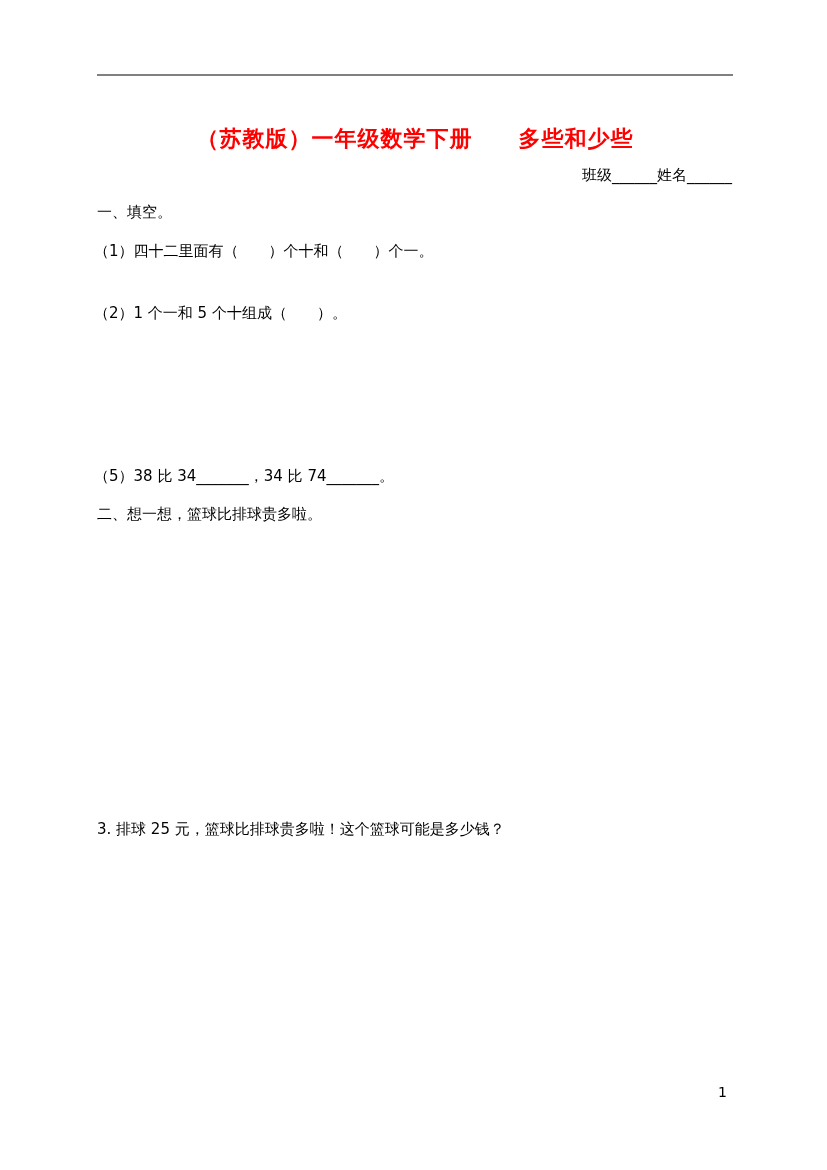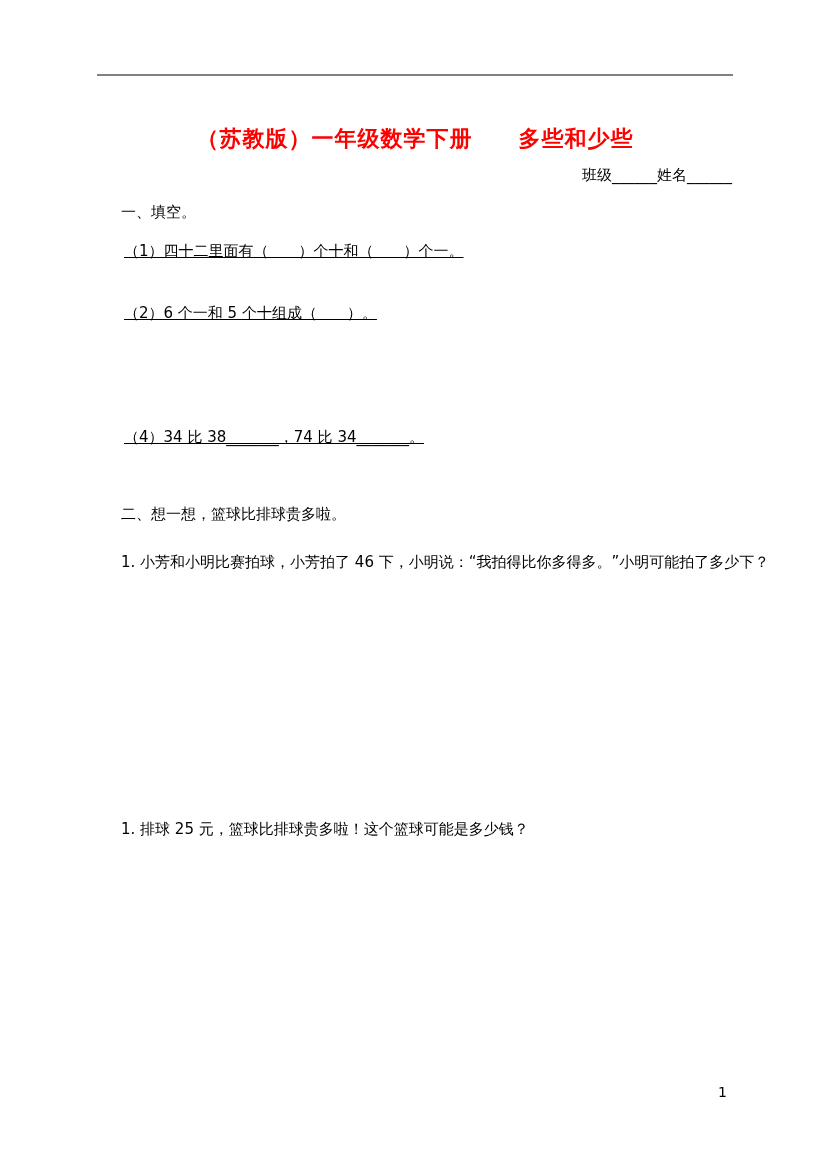--- a/index.html
+++ b/index.html
@@ -52,7 +52,6 @@
     font-size: 15px;
     color: #000000;
     white-space: nowrap;
-    margin-left: 24px;
   }
   .indent {
     left: 100px;

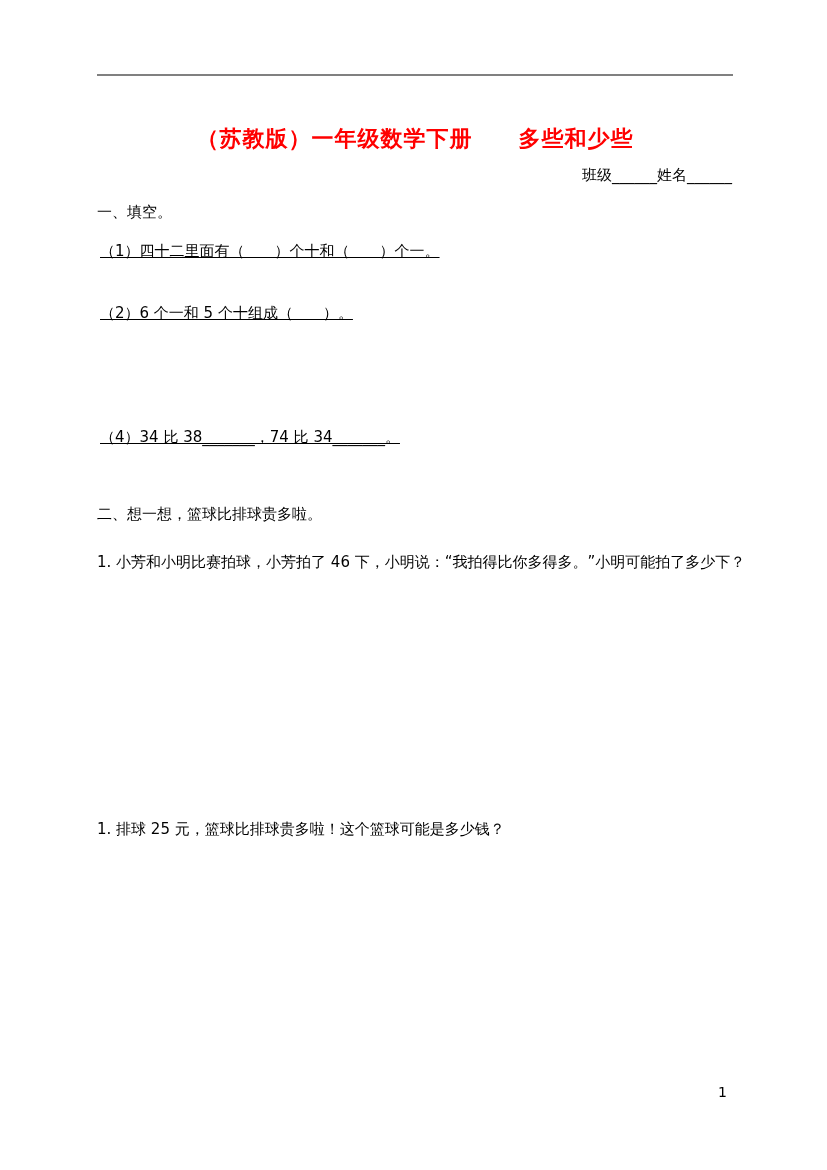--- a/index.html
+++ b/index.html
@@ -54,8 +54,7 @@
     white-space: nowrap;
   }
   .indent {
-    left: 100px;
-    text-decoration: underline;
+    left: 94px;
   }
   .page-number {
     position: absolute;

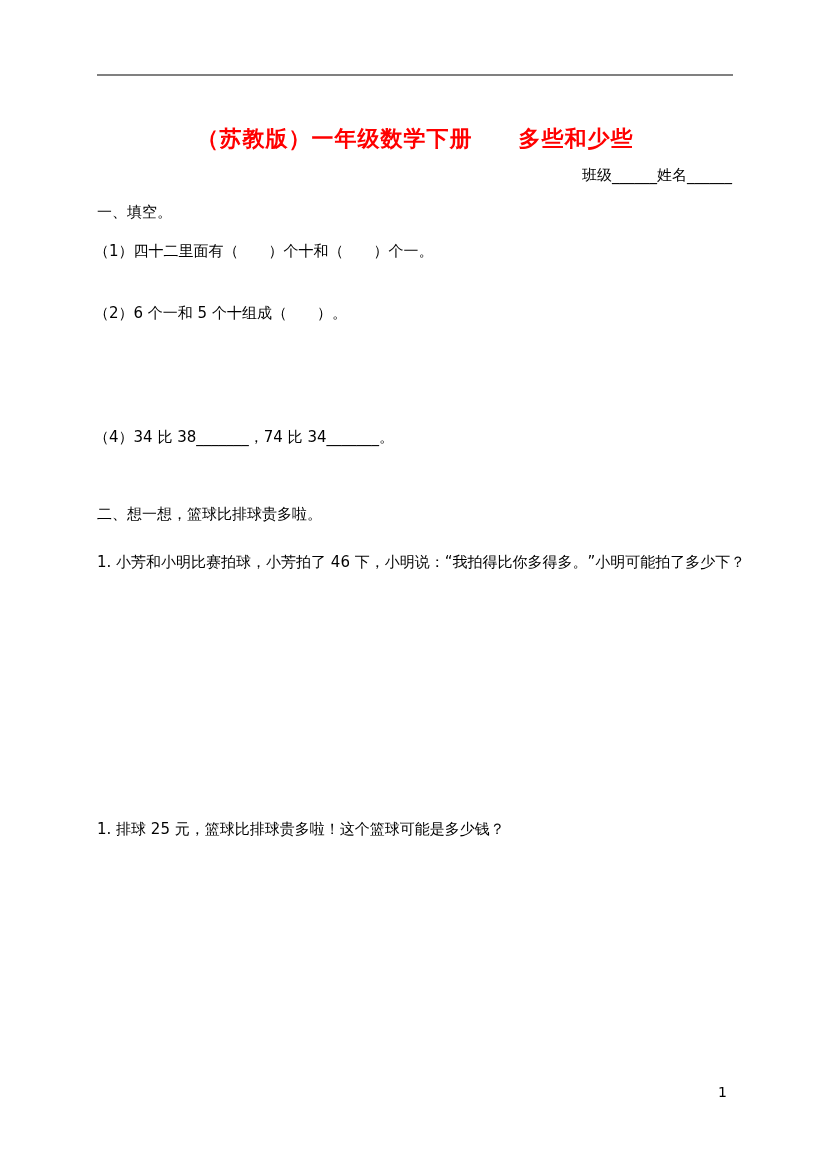--- a/index.html
+++ b/index.html
@@ -79,7 +79,7 @@
 
   <div class="line indent" style="top:242px">（1）四十二里面有（　　）个十和（　　）个一。</div>
 
-  <div class="line indent" style="top:304px">（2）6 个一和 5 个十组成（　　）。</div>
+  <div class="line indent" style="top:304px">（2）1 个一和 5 个十组成（　　）。</div>
 
 
   <div class="line indent" style="top:428px">（4）34 比 38_______，74 比 34_______。</div>

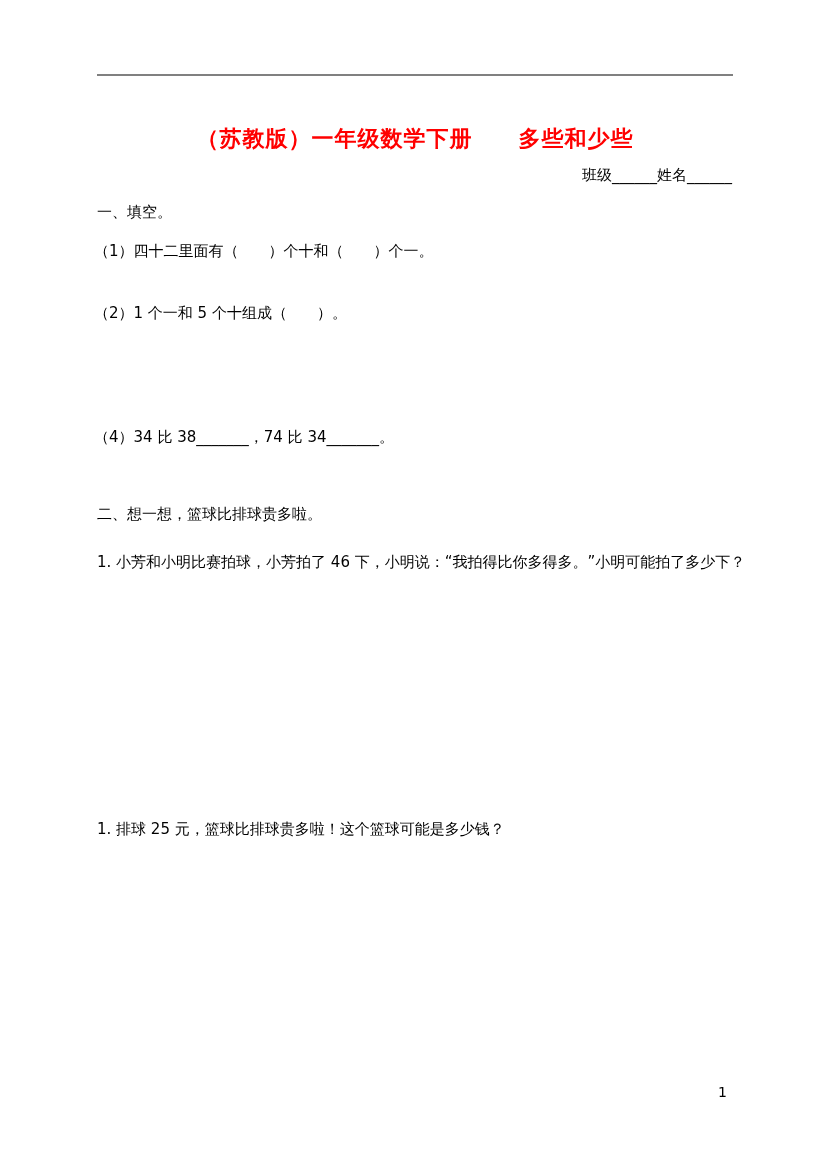--- a/index.html
+++ b/index.html
@@ -82,7 +82,6 @@
   <div class="line indent" style="top:304px">（2）1 个一和 5 个十组成（　　）。</div>
 
 
-  <div class="line indent" style="top:428px">（4）34 比 38_______，74 比 34_______。</div>
 
 
   <div class="line" style="top:505px">二、想一想，篮球比排球贵多啦。</div>

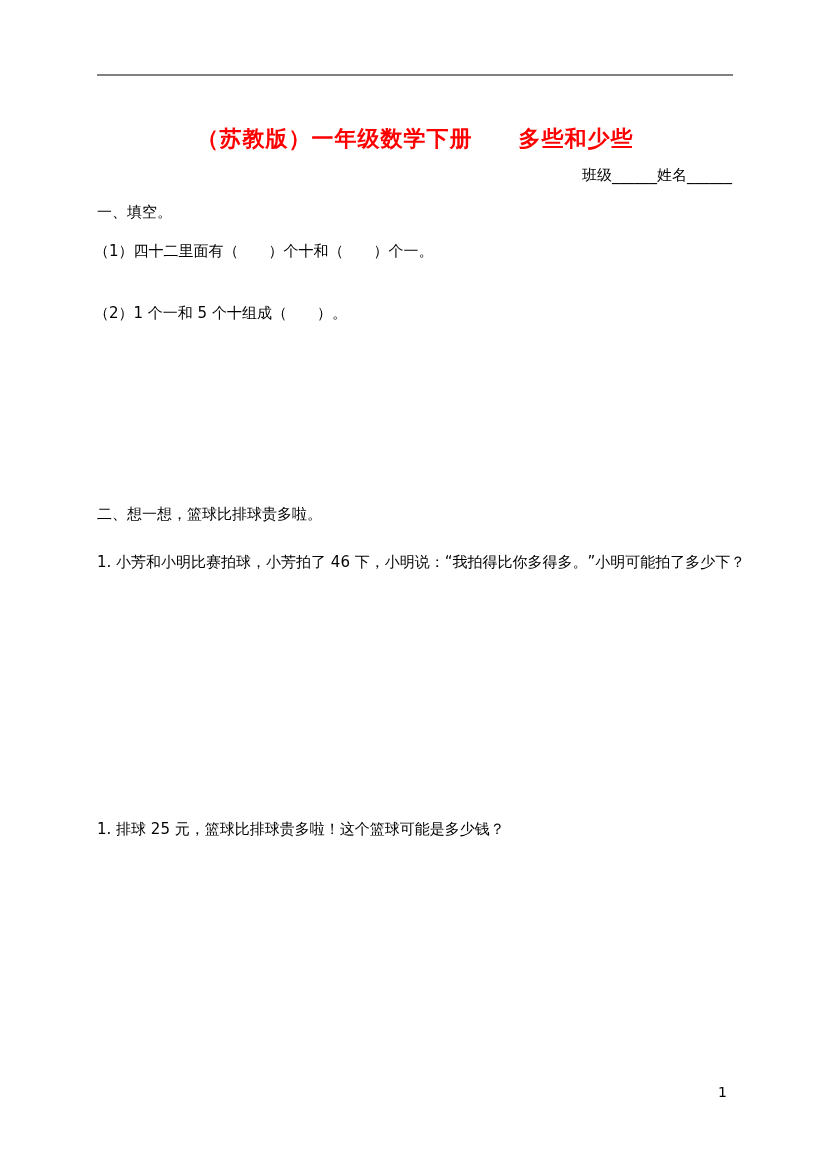--- a/index.html
+++ b/index.html
@@ -83,6 +83,7 @@
 
 
 
+  <div class="line indent" style="top:467px">（5）38 比 34_______，34 比 74_______。</div>
 
   <div class="line" style="top:505px">二、想一想，篮球比排球贵多啦。</div>
 

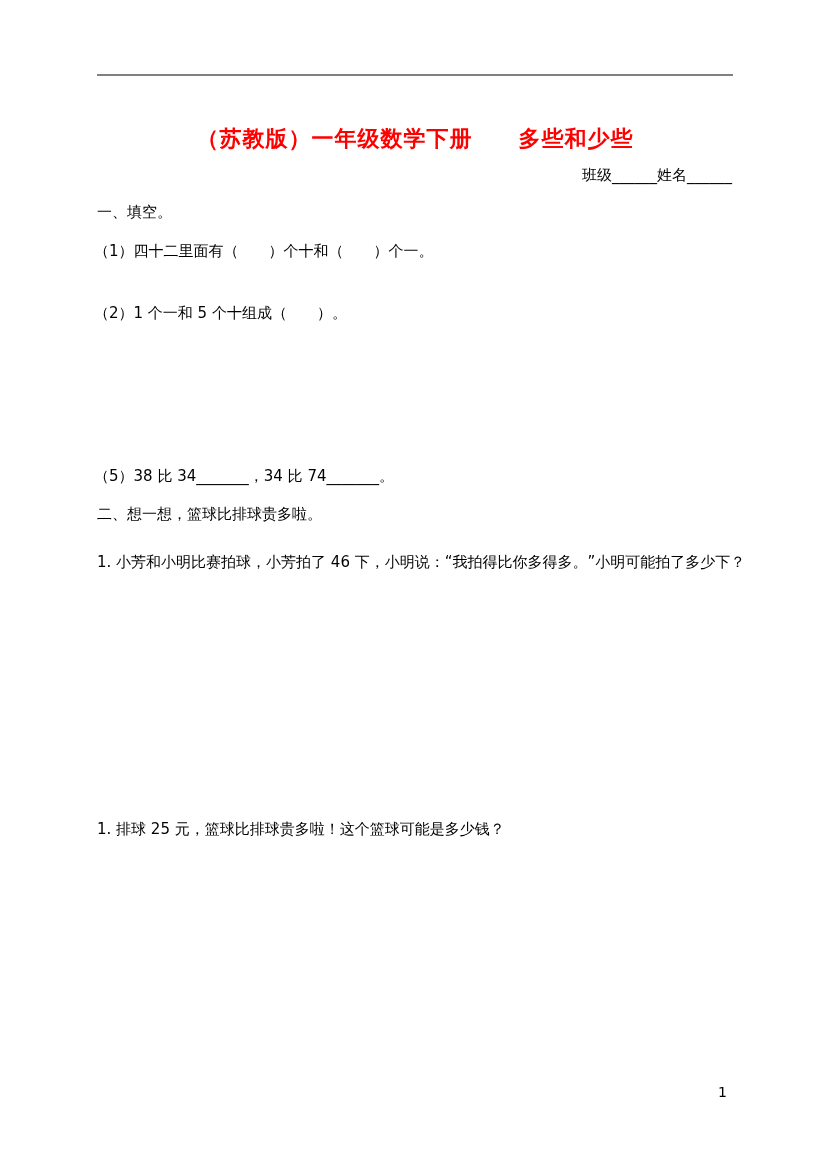--- a/index.html
+++ b/index.html
@@ -87,7 +87,6 @@
 
   <div class="line" style="top:505px">二、想一想，篮球比排球贵多啦。</div>
 
-  <div class="line" style="top:553px">1. 小芳和小明比赛拍球，小芳拍了 46 下，小明说：“我拍得比你多得多。”小明可能拍了多少下？</div>
 
 
   <div class="line" style="top:820px">1. 排球 25 元，篮球比排球贵多啦！这个篮球可能是多少钱？</div>

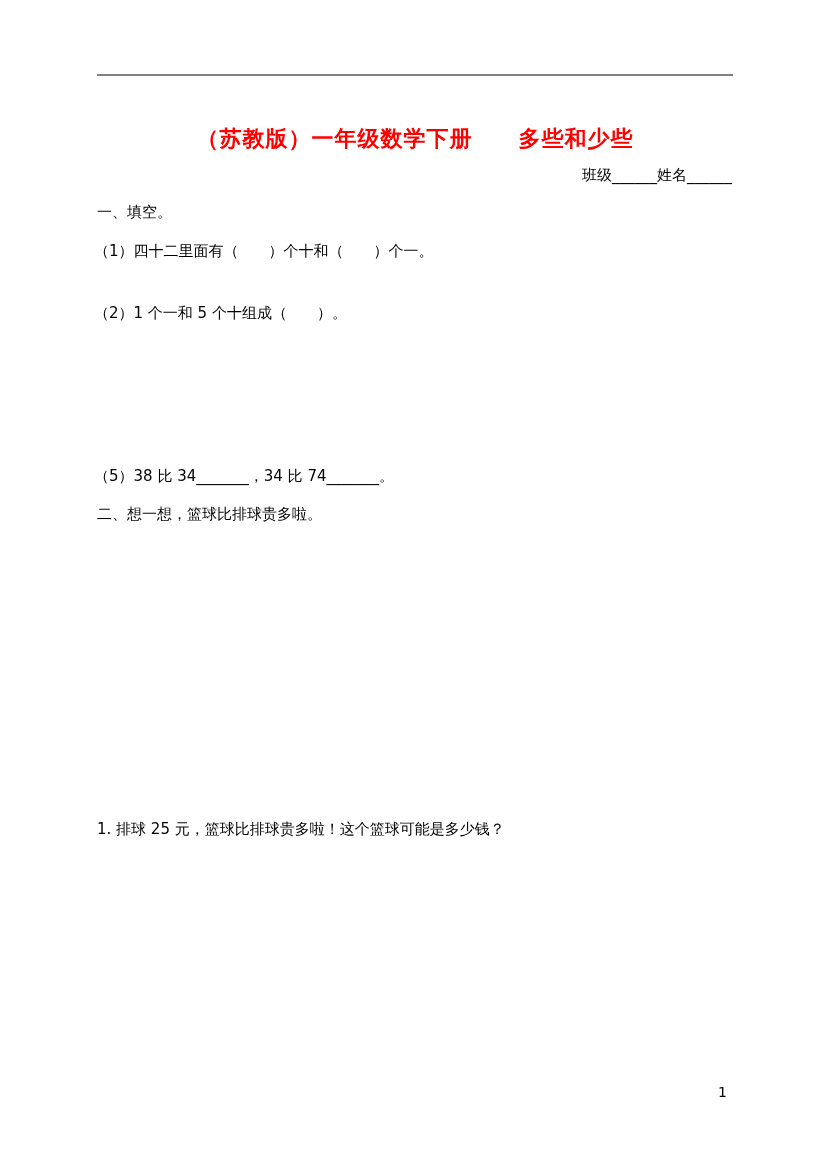--- a/index.html
+++ b/index.html
@@ -89,7 +89,7 @@
 
 
 
-  <div class="line" style="top:820px">1. 排球 25 元，篮球比排球贵多啦！这个篮球可能是多少钱？</div>
+  <div class="line" style="top:820px">3. 排球 25 元，篮球比排球贵多啦！这个篮球可能是多少钱？</div>
 
 
   <div class="page-number">1</div>

